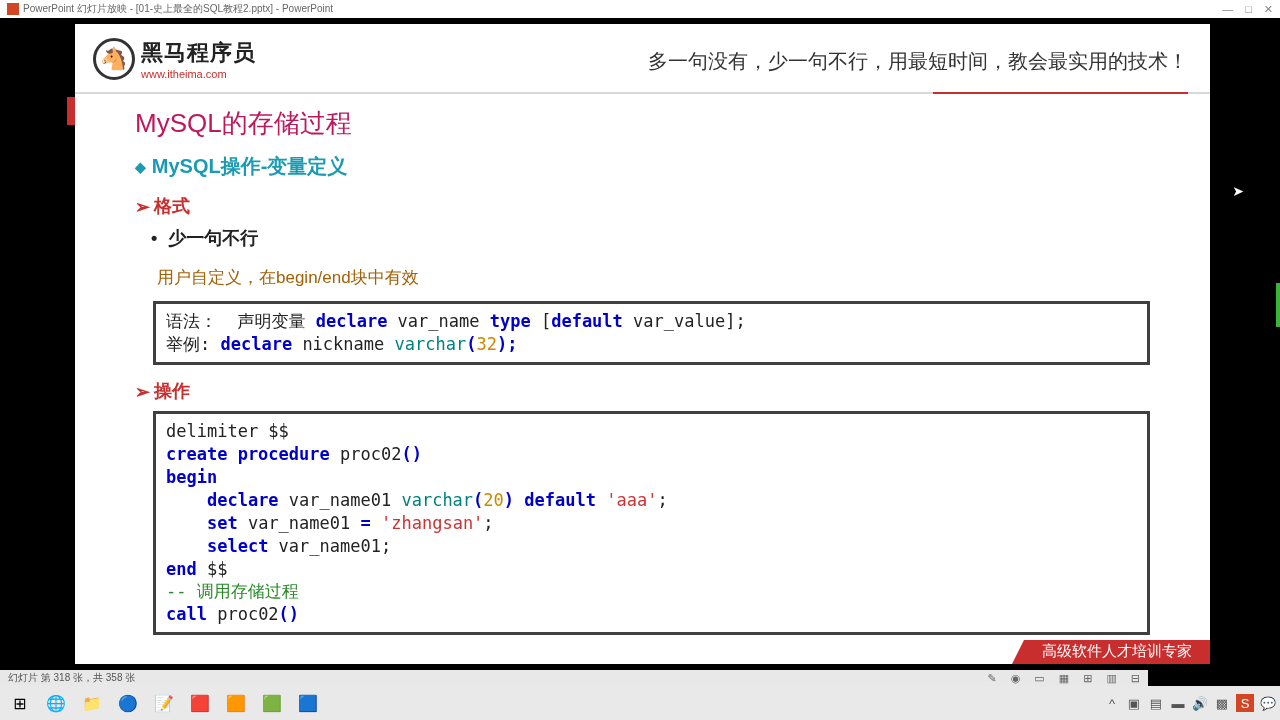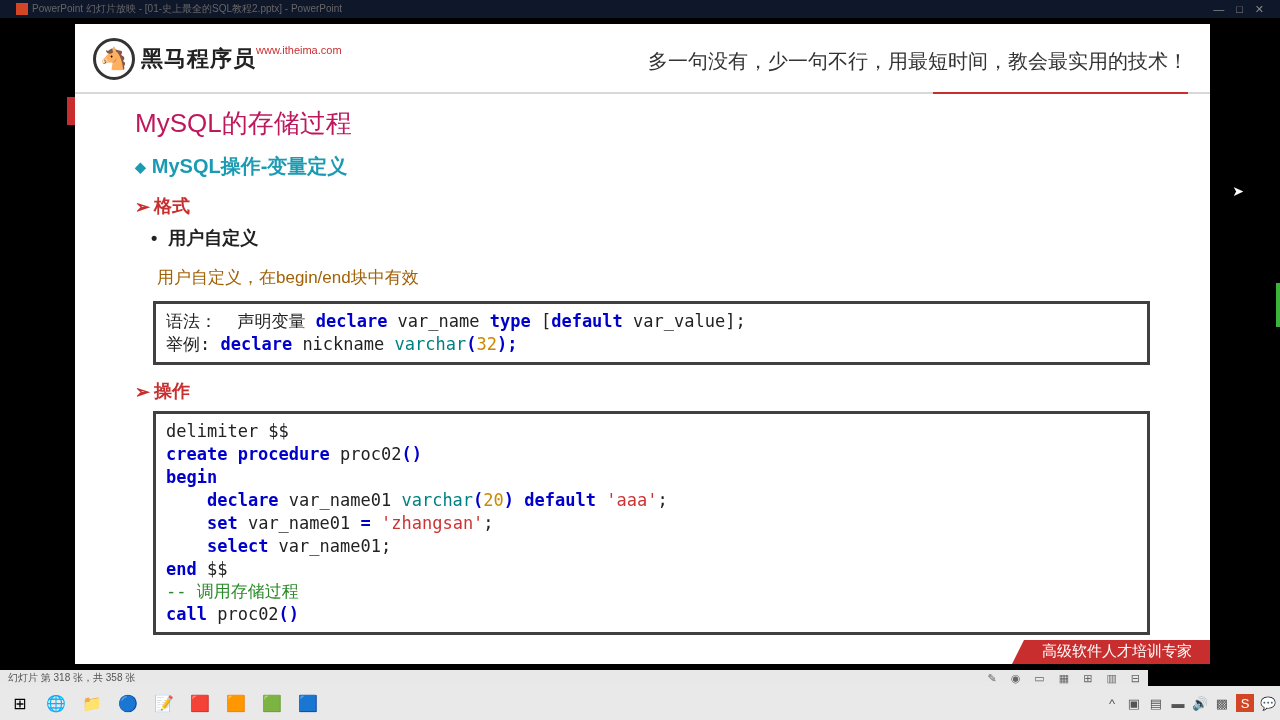--- a/index.html
+++ b/index.html
@@ -4,7 +4,7 @@
 <style>
 * { margin: 0; padding: 0; box-sizing: border-box; }
 body { font-family: "Microsoft YaHei", sans-serif; background: #000; width: 1280px; height: 720px; overflow: hidden; position: relative; }
-.titlebar { height: 18px; background: #0f172a; display: flex; align-items: center; padding: 0 16px; font-size: 10px; color: #666; }
+.titlebar { height: 18px; background: #ffffff; display: flex; align-items: center; padding: 0 7px; font-size: 10px; color: #666; }
 .titlebar .pp-icon { width: 12px; height: 12px; background: #d24625; margin-right: 4px; }
 .titlebar .title { flex: 1; }
 .titlebar .win-controls { display: flex; gap: 12px; color: #888; font-size: 11px; }

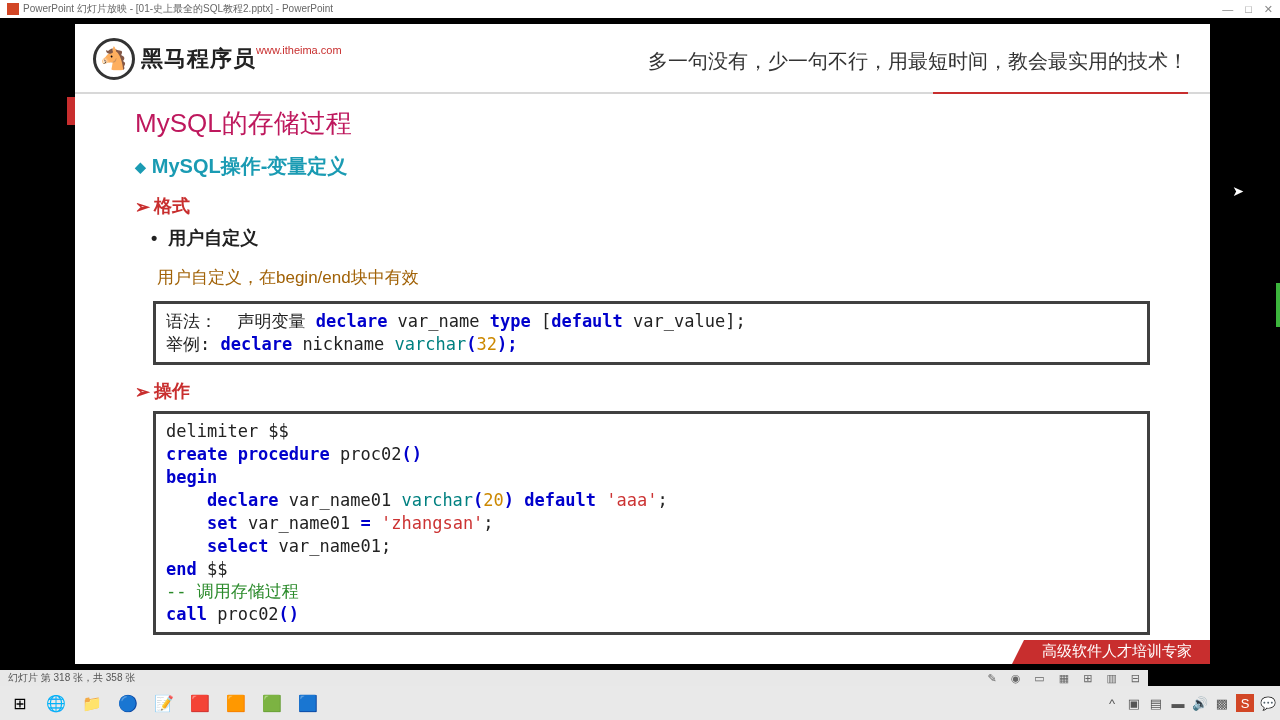--- a/index.html
+++ b/index.html
@@ -14,7 +14,7 @@
 .slide-header { position: relative; height: 70px; display: flex; align-items: center; padding: 0 18px; }
 .logo-block { display: flex; align-items: center; }
 .logo-circle { width: 42px; height: 42px; border: 3px solid #333; border-radius: 50%; display: flex; align-items: center; justify-content: center; font-size: 22px; margin-right: 6px; }
-.logo-text { display: flex; flex-direction: row; }
+.logo-text { display: flex; flex-direction: column; }
 .logo-cn { font-size: 22px; font-weight: bold; color: #222; letter-spacing: 1px; }
 .logo-url { font-size: 11px; color: #c82e2e; }
 .tagline { position: absolute; right: 22px; top: 24px; font-size: 20px; color: #333; font-family: "KaiTi", serif; }

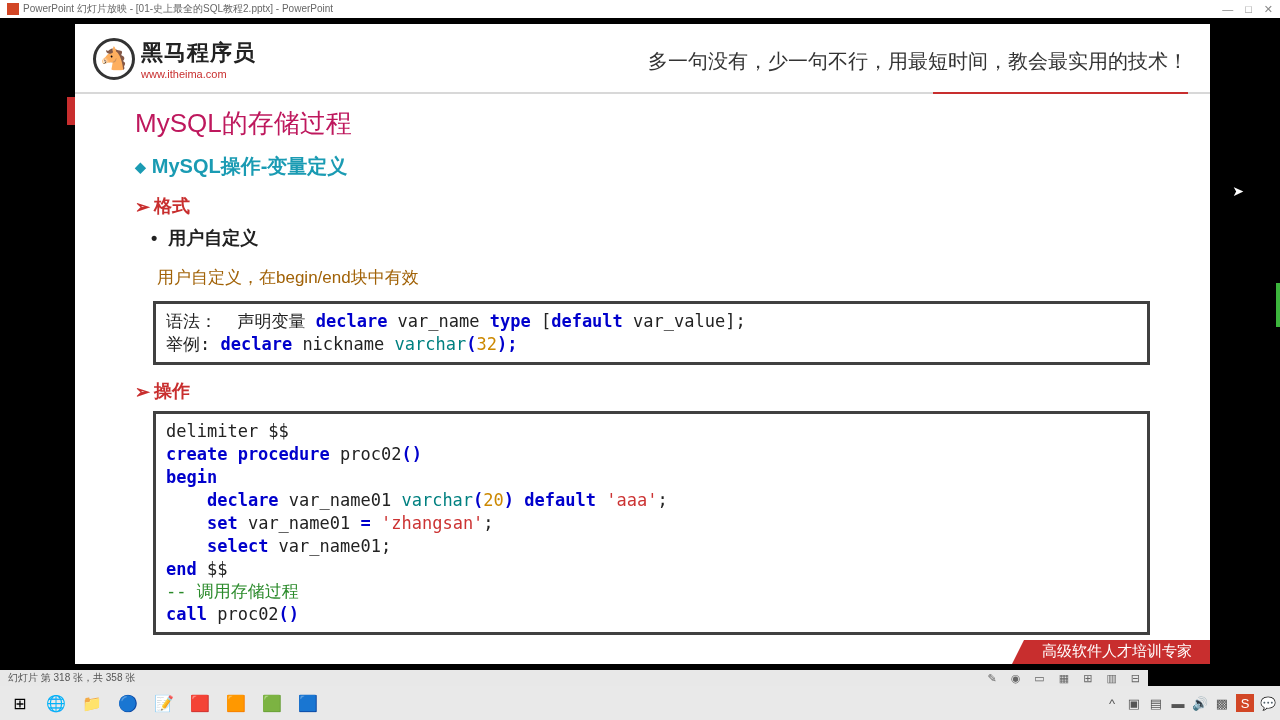--- a/index.html
+++ b/index.html
@@ -83,7 +83,7 @@
       <div class="h3">
           <span>格式</span>
         </div>
-      <div class="bullet">用户自定义</div>
+      <div class="bullet">少一句不行</div>
       <div class="plain">用户自定义，在begin/end块中有效</div>
 
       <div class="code-box"><span>语法：  声明变量 </span><span class="kw-blue">declare</span><span> var_name </span><span class="kw-blue">type</span><span> [</span><span class="kw-blue">default</span><span> var_value];</span>

